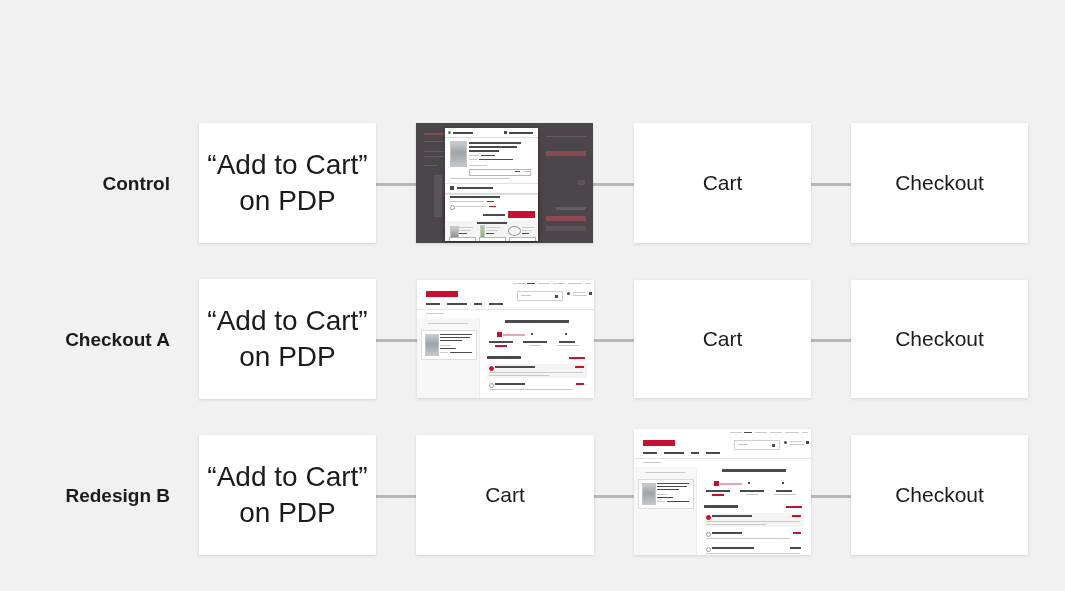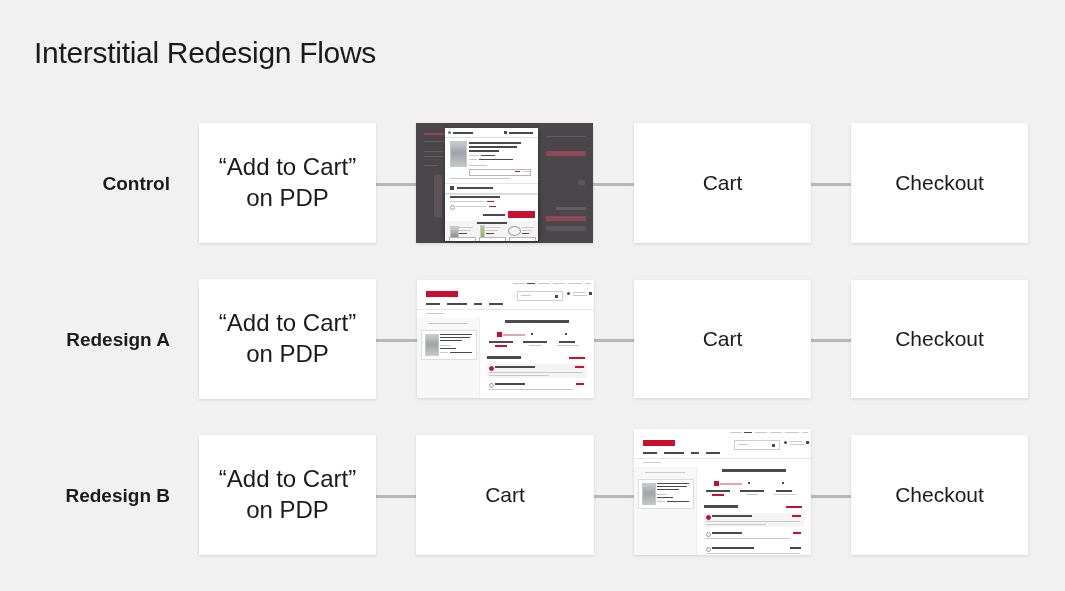--- a/index.html
+++ b/index.html
@@ -91,7 +91,6 @@
 
 <div class="slide">
 
-  <div id="page-title">Interstitial Redesign Flows</div>
 
   <div class="row" style="top:123px">
     <div class="row-label">Control</div>

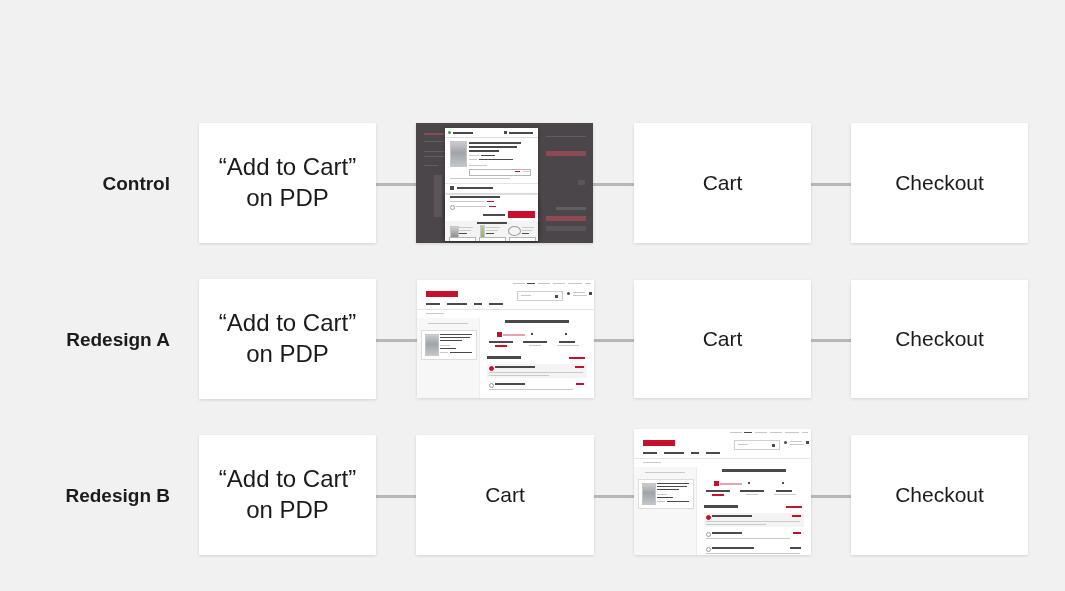--- a/index.html
+++ b/index.html
@@ -39,7 +39,7 @@
     text-align:center;
   }
   .node-label{font-size:21px;font-weight:400;color:#1b1b1b;line-height:1.28;}
-  .node-label.two-line{font-size:24px;}
+  .node-label.two-line{font-size:28px;}
 
   .connector{
     position:absolute;height:3px;background:#b7b7b7;

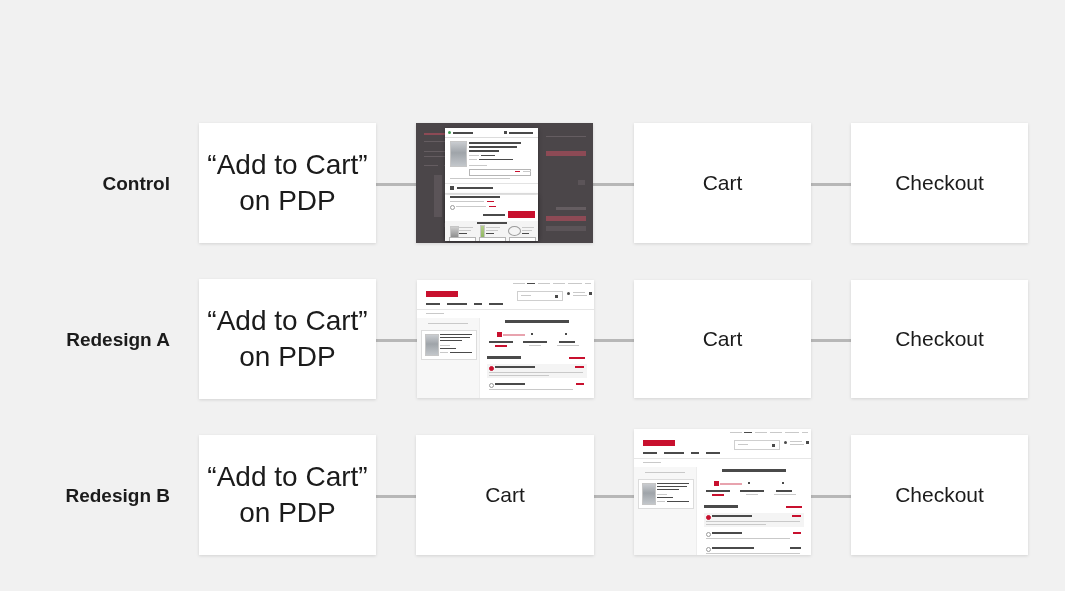--- a/index.html
+++ b/index.html
@@ -215,7 +215,7 @@
   </div>
 
   <div class="row" style="top:279px">
-    <div class="row-label">Redesign A</div>
+    <div class="row-label">Checkout A</div>
 
     <div class="connector" style="left:368px;width:56px;"></div>
     <div class="connector" style="left:586px;width:56px;"></div>

